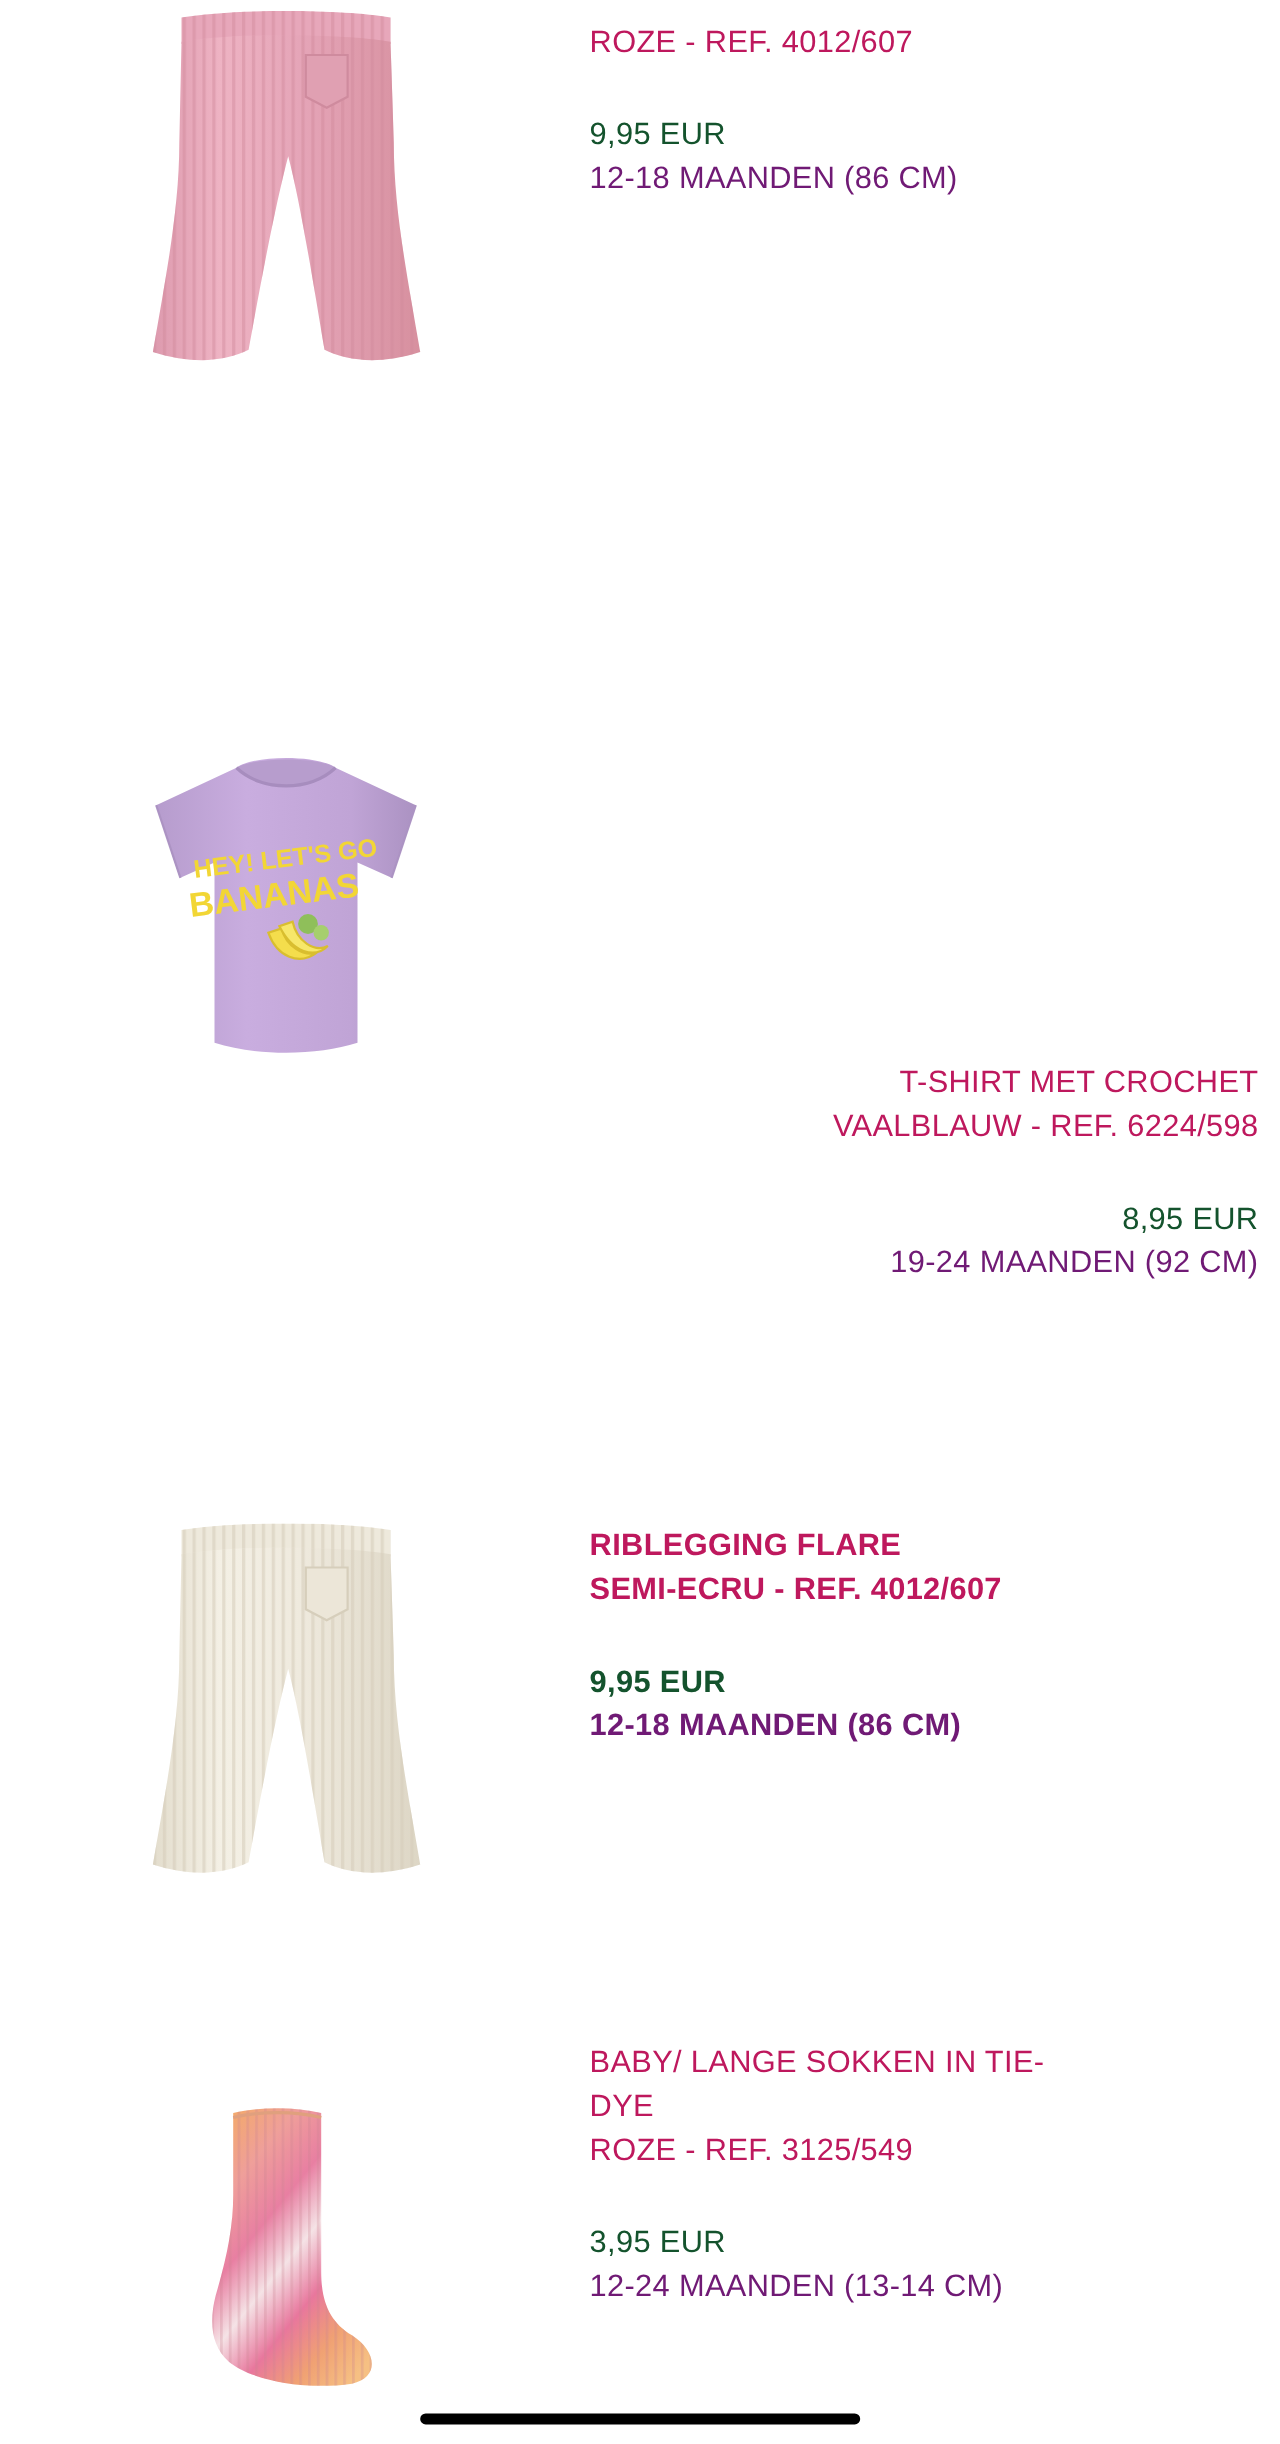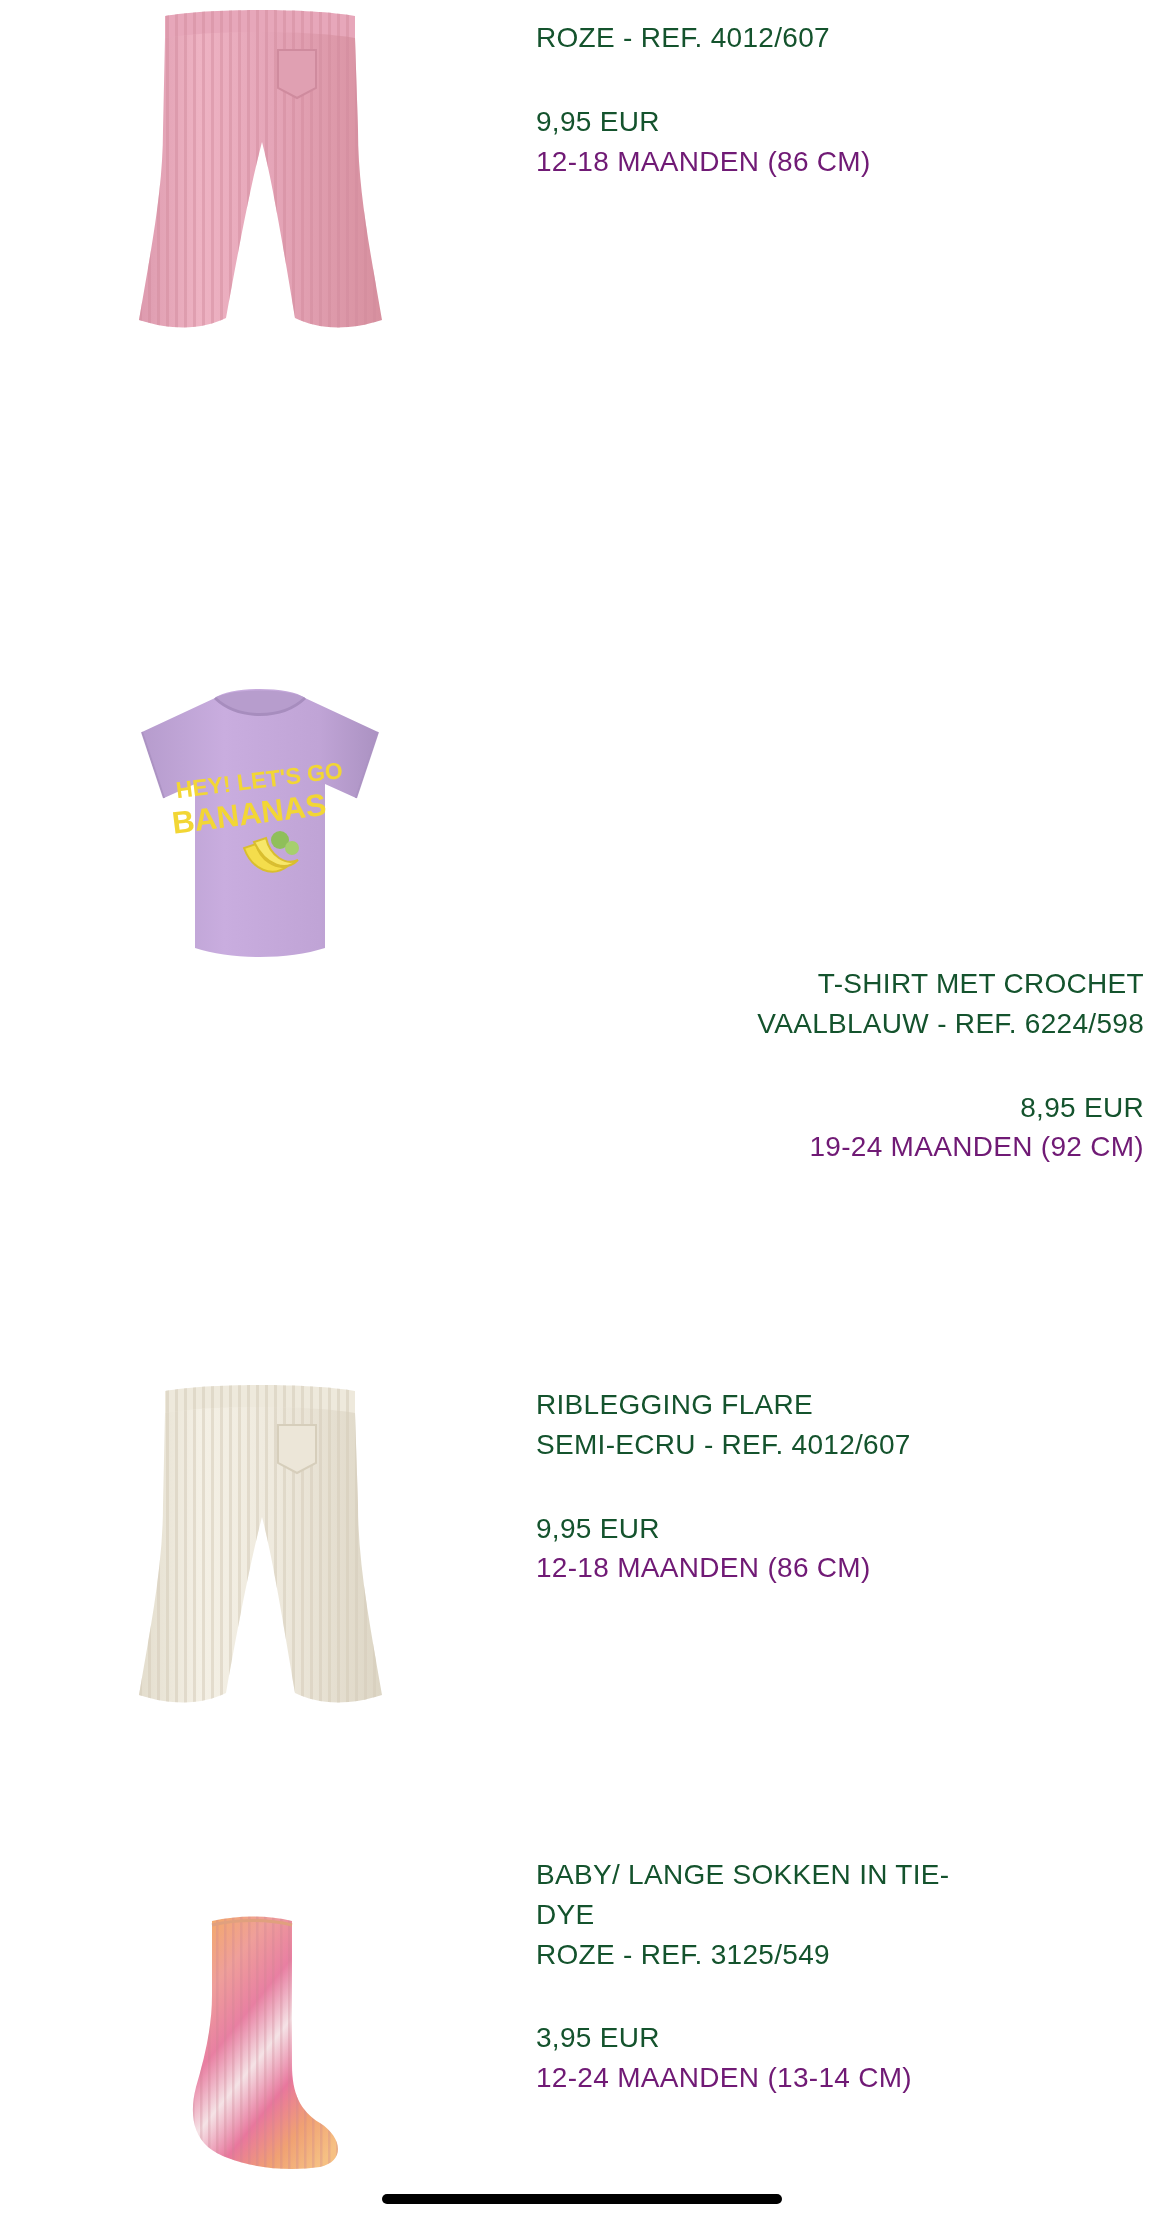--- a/index.html
+++ b/index.html
@@ -50,7 +50,7 @@
     font-size: 28px;
     line-height: 1.42;
     letter-spacing: 0.3px;
-    color: #14532d;
+    color: #be185d;
     white-space: pre-line;
   }
 

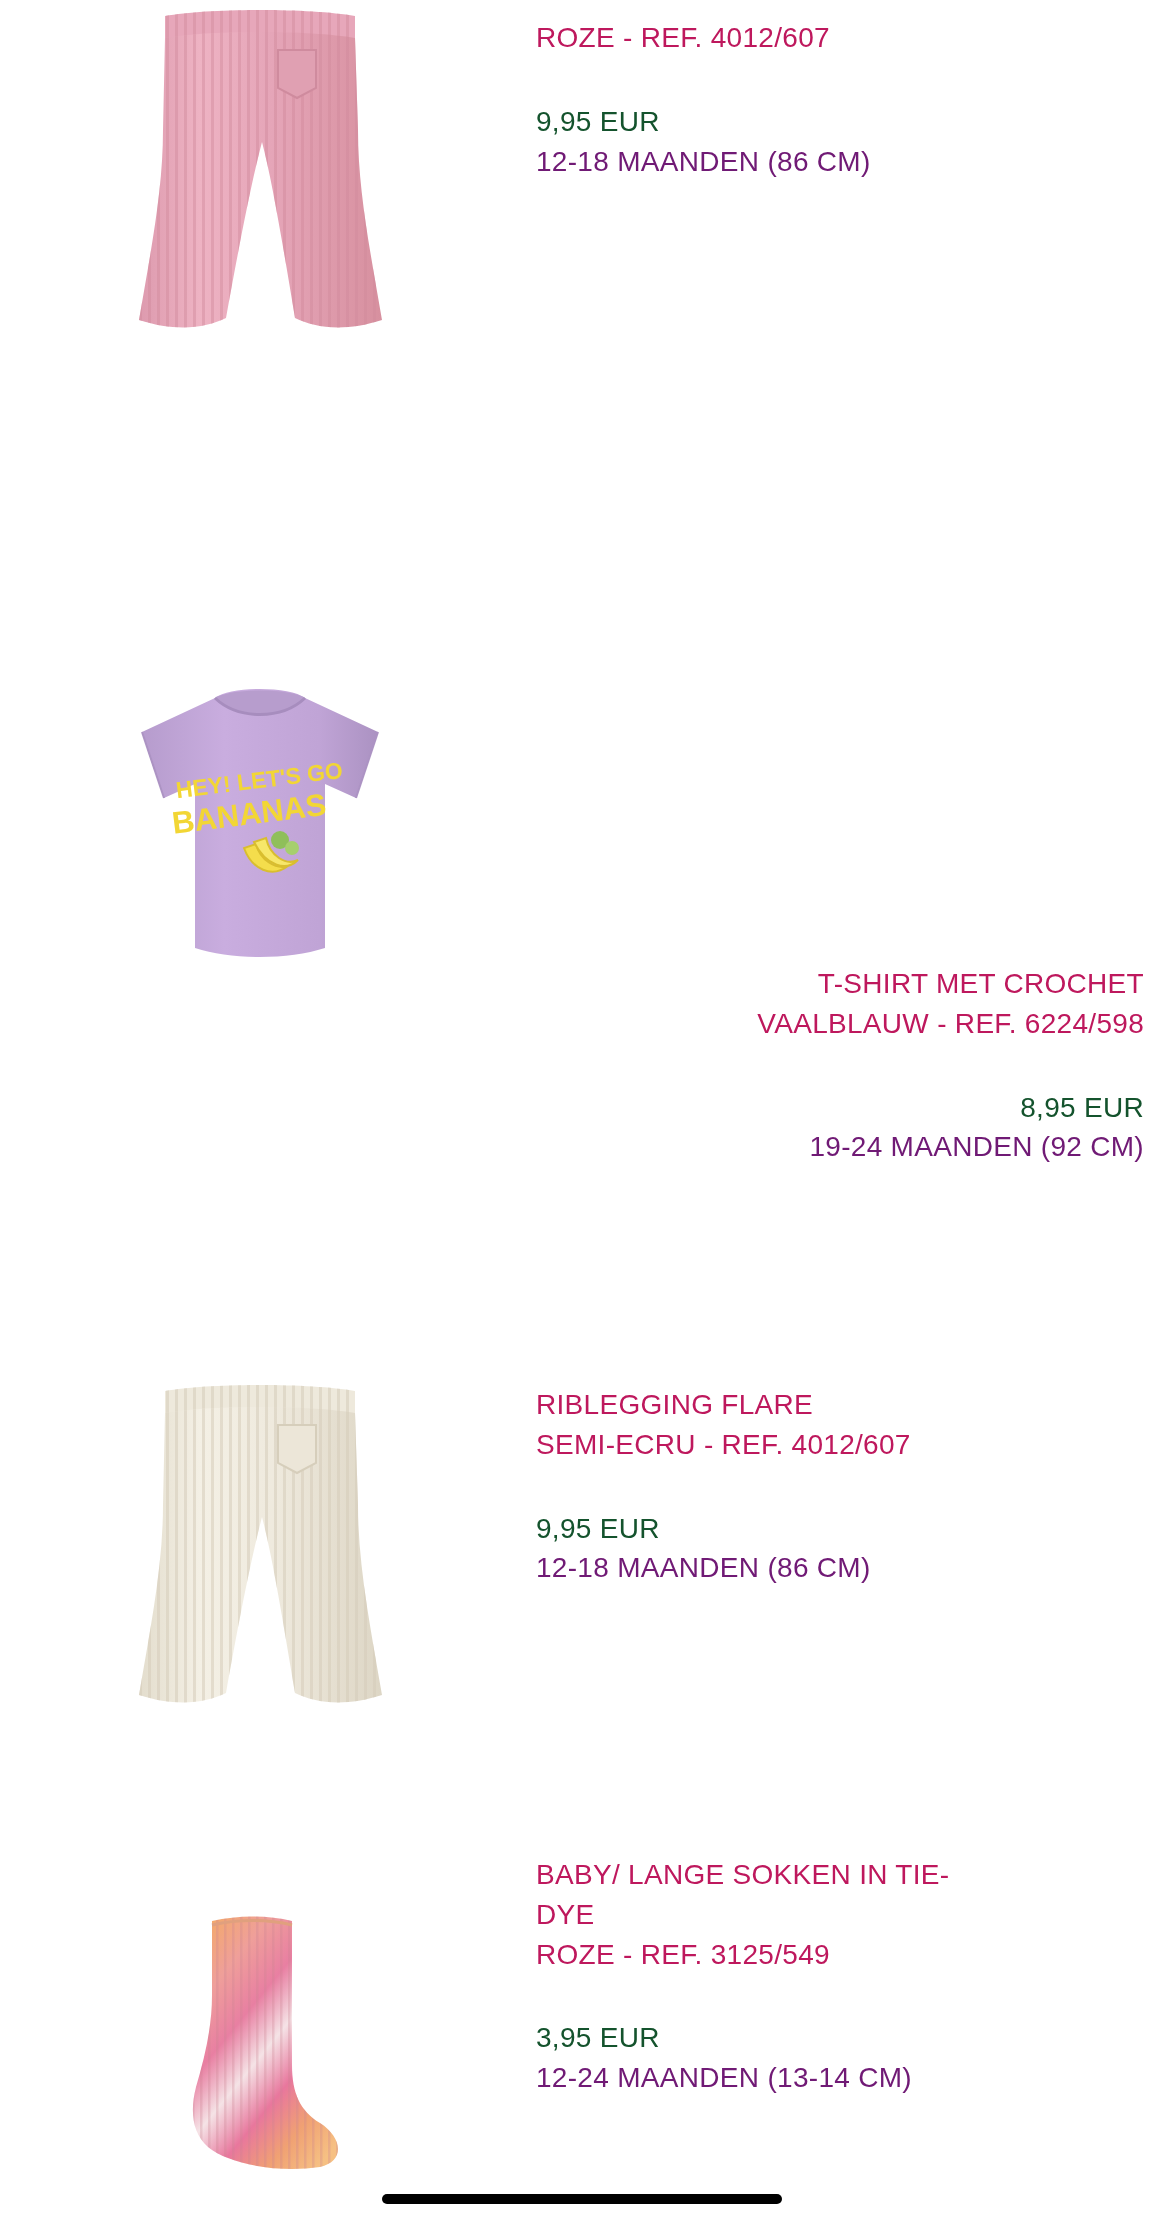--- a/index.html
+++ b/index.html
@@ -79,7 +79,7 @@
   .row-1 .thumb-cell { padding-top: 120px; }
 
   .row-2 { height: 560px; }
-  .row-2 .info-cell { padding-top: 265px; }
+  .row-2 .info-cell { padding-top: 265px; font-weight: bold; }
   .row-2 .thumb-cell { padding-top: 265px; }
 
   .row-3 { height: 520px; }

